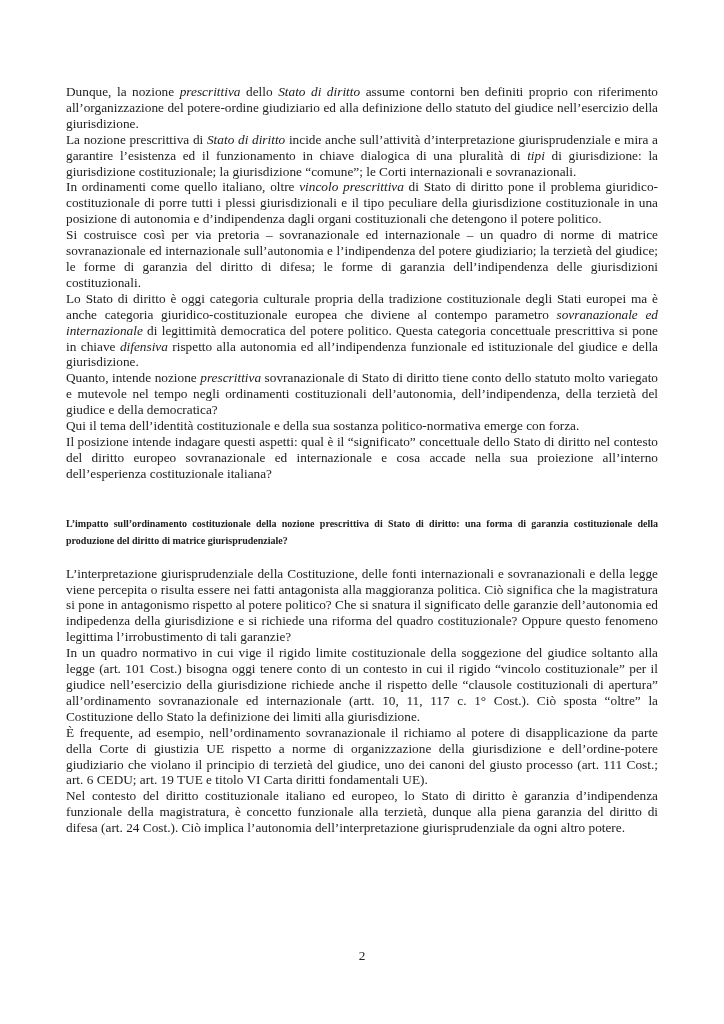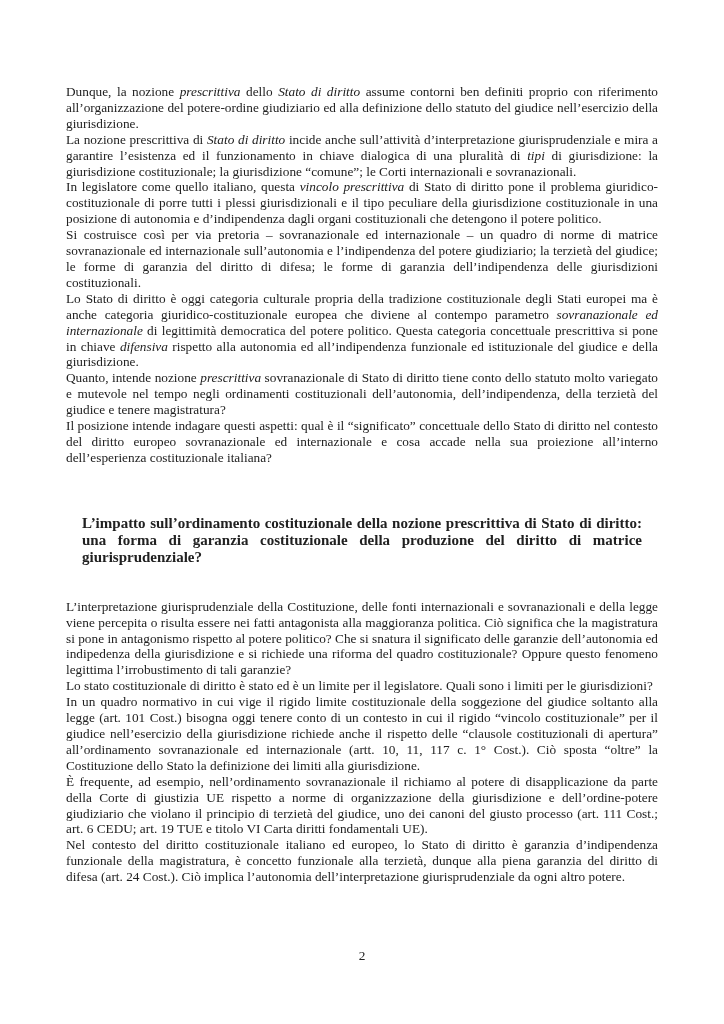--- a/index.html
+++ b/index.html
@@ -65,7 +65,7 @@
     <section>
       <p class="body-par"><span>Dunque, la nozione </span><em>prescrittiva</em><span> dello </span><em>Stato di diritto</em><span> assume contorni ben definiti proprio con riferimento all’organizzazione del potere-ordine giudiziario ed alla definizione dello statuto del giudice nell’esercizio della giurisdizione.</span></p>
       <p class="body-par"><span>La nozione prescrittiva di </span><em>Stato di diritto</em><span> incide anche sull’attività d’interpretazione giurisprudenziale e mira a garantire l’esistenza ed il funzionamento in chiave dialogica di una pluralità di </span><em>tipi</em><span> di giurisdizione: la giurisdizione costituzionale; la giurisdizione “comune”; le Corti internazionali e sovranazionali.</span></p>
-      <p class="body-par"><span>In legislatore come quello italiano, questa </span><em>vincolo prescrittiva</em><span> di Stato di diritto pone il problema giuridico-costituzionale di porre tutti i plessi giurisdizionali e il tipo peculiare della giurisdizione costituzionale in una posizione di autonomia e d’indipendenza dagli organi costituzionali che detengono il potere politico.</span></p>
+      <p class="body-par"><span>In ordinamenti come quello italiano, oltre </span><em>vincolo prescrittiva</em><span> di Stato di diritto pone il problema giuridico-costituzionale di porre tutti i plessi giurisdizionali e il tipo peculiare della giurisdizione costituzionale in una posizione di autonomia e d’indipendenza dagli organi costituzionali che detengono il potere politico.</span></p>
       <p class="body-par"><span>Si costruisce così per via pretoria – sovranazionale ed internazionale – un quadro di norme di matrice sovranazionale ed internazionale sull’autonomia e l’indipendenza del potere giudiziario; la terzietà del giudice; le forme di garanzia del diritto di difesa; le forme di garanzia dell’indipendenza delle giurisdizioni costituzionali.</span></p>
       <p class="body-par"><span>Lo Stato di diritto è oggi categoria culturale propria della tradizione costituzionale degli Stati europei ma è anche categoria giuridico-costituzionale europea che diviene al contempo parametro </span><em>sovranazionale ed internazionale</em><span> di legittimità democratica del potere politico. Questa categoria concettuale prescrittiva si pone in chiave </span><em>difensiva</em><span> rispetto alla autonomia ed all’indipendenza funzionale ed istituzionale del giudice e della giurisdizione.</span></p>
       <p class="body-par"><span>Quanto, intende nozione </span><em>prescrittiva</em><span> sovranazionale di Stato di diritto tiene conto dello statuto molto variegato e mutevole nel tempo negli ordinamenti costituzionali dell’autonomia, dell’indipendenza, della terzietà del giudice e tenere magistratura?</span></p>

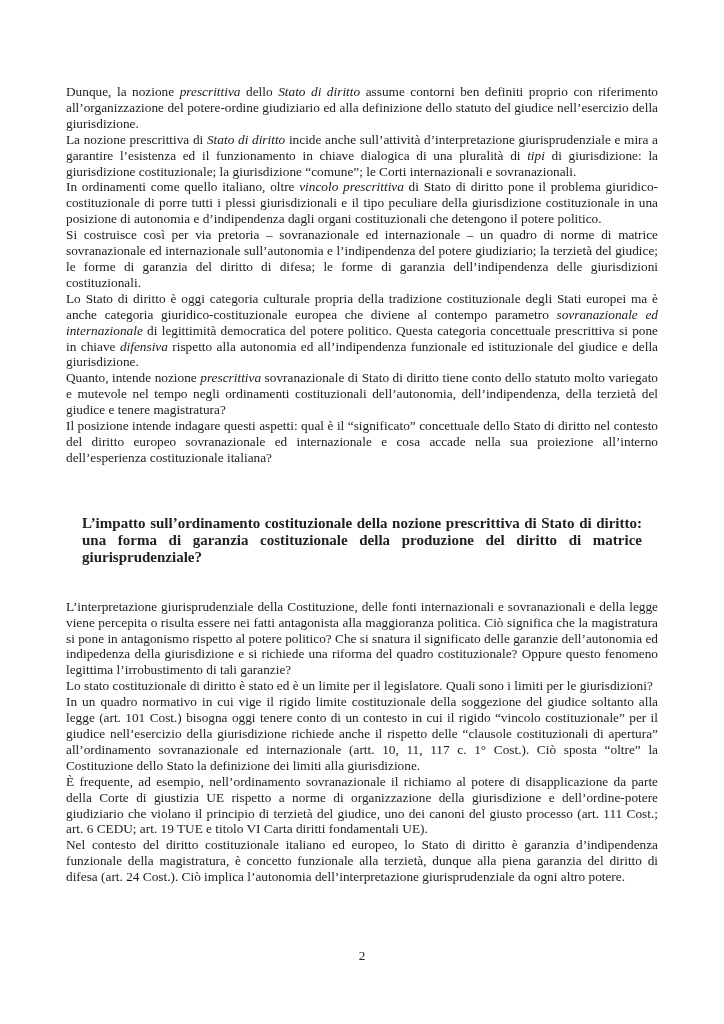--- a/index.html
+++ b/index.html
@@ -68,7 +68,7 @@
       <p class="body-par"><span>In ordinamenti come quello italiano, oltre </span><em>vincolo prescrittiva</em><span> di Stato di diritto pone il problema giuridico-costituzionale di porre tutti i plessi giurisdizionali e il tipo peculiare della giurisdizione costituzionale in una posizione di autonomia e d’indipendenza dagli organi costituzionali che detengono il potere politico.</span></p>
       <p class="body-par"><span>Si costruisce così per via pretoria – sovranazionale ed internazionale – un quadro di norme di matrice sovranazionale ed internazionale sull’autonomia e l’indipendenza del potere giudiziario; la terzietà del giudice; le forme di garanzia del diritto di difesa; le forme di garanzia dell’indipendenza delle giurisdizioni costituzionali.</span></p>
       <p class="body-par"><span>Lo Stato di diritto è oggi categoria culturale propria della tradizione costituzionale degli Stati europei ma è anche categoria giuridico-costituzionale europea che diviene al contempo parametro </span><em>sovranazionale ed internazionale</em><span> di legittimità democratica del potere politico. Questa categoria concettuale prescrittiva si pone in chiave </span><em>difensiva</em><span> rispetto alla autonomia ed all’indipendenza funzionale ed istituzionale del giudice e della giurisdizione.</span></p>
-      <p class="body-par"><span>Quanto, intende nozione </span><em>prescrittiva</em><span> sovranazionale di Stato di diritto tiene conto dello statuto molto variegato e mutevole nel tempo negli ordinamenti costituzionali dell’autonomia, dell’indipendenza, della terzietà del giudice e tenere magistratura?</span></p>
+      <p class="body-par"><span>Quanto, intende nozione </span><em>prescrittiva</em><span> sovranazionale di Stato di diritto tiene conto dello statuto molto variegato e mutevole nel tempo negli ordinamenti costituzionali dell’autonomia, dell’indipendenza, della terzietà del giudice e della democratica?</span></p>
       <p class="body-par"><span>Il posizione intende indagare questi aspetti: qual è il “significato” concettuale dello Stato di diritto nel contesto del diritto europeo sovranazionale ed internazionale e cosa accade nella sua proiezione all’interno dell’esperienza costituzionale italiana?</span></p>
     </section>
 

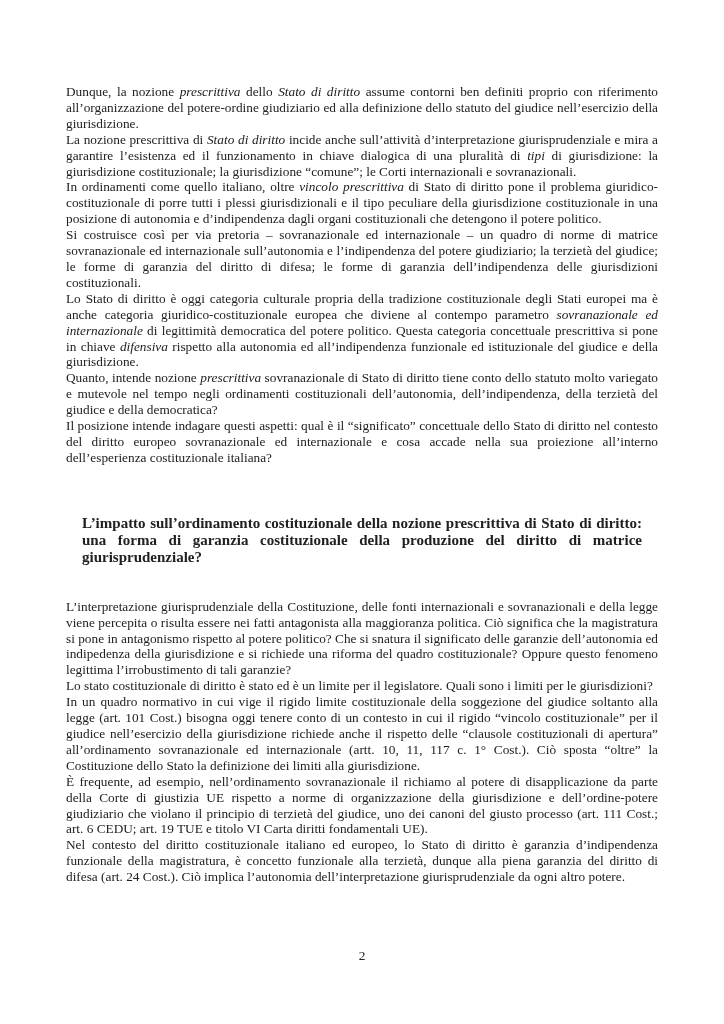--- a/index.html
+++ b/index.html
@@ -69,6 +69,7 @@
       <p class="body-par"><span>Si costruisce così per via pretoria – sovranazionale ed internazionale – un quadro di norme di matrice sovranazionale ed internazionale sull’autonomia e l’indipendenza del potere giudiziario; la terzietà del giudice; le forme di garanzia del diritto di difesa; le forme di garanzia dell’indipendenza delle giurisdizioni costituzionali.</span></p>
       <p class="body-par"><span>Lo Stato di diritto è oggi categoria culturale propria della tradizione costituzionale degli Stati europei ma è anche categoria giuridico-costituzionale europea che diviene al contempo parametro </span><em>sovranazionale ed internazionale</em><span> di legittimità democratica del potere politico. Questa categoria concettuale prescrittiva si pone in chiave </span><em>difensiva</em><span> rispetto alla autonomia ed all’indipendenza funzionale ed istituzionale del giudice e della giurisdizione.</span></p>
       <p class="body-par"><span>Quanto, intende nozione </span><em>prescrittiva</em><span> sovranazionale di Stato di diritto tiene conto dello statuto molto variegato e mutevole nel tempo negli ordinamenti costituzionali dell’autonomia, dell’indipendenza, della terzietà del giudice e della democratica?</span></p>
+      <p class="body-par"><span>Qui il tema dell’identità costituzionale e della sua sostanza politico-normativa emerge con forza.</span></p>
       <p class="body-par"><span>Il posizione intende indagare questi aspetti: qual è il “significato” concettuale dello Stato di diritto nel contesto del diritto europeo sovranazionale ed internazionale e cosa accade nella sua proiezione all’interno dell’esperienza costituzionale italiana?</span></p>
     </section>
 

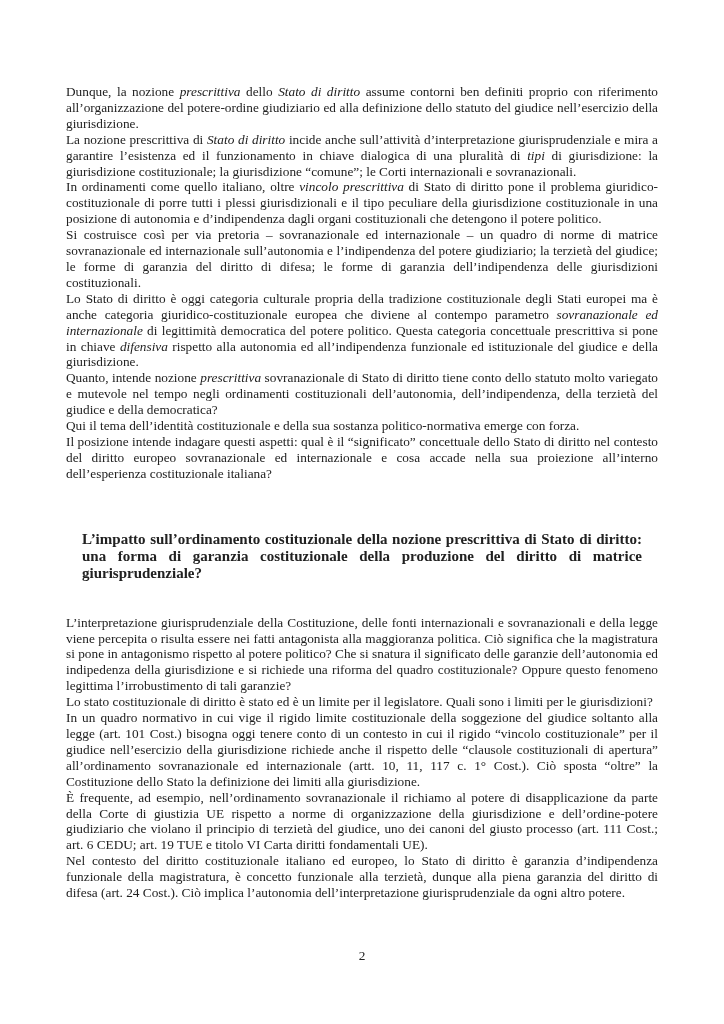--- a/index.html
+++ b/index.html
@@ -39,8 +39,8 @@
     text-align: center;
   }
   .session-title {
-    margin: 16px;
-    font-size: 15px;
+    margin: 0;
+    font-size: 10px;
     line-height: 17px;
     font-weight: bold;
     text-align: justify;

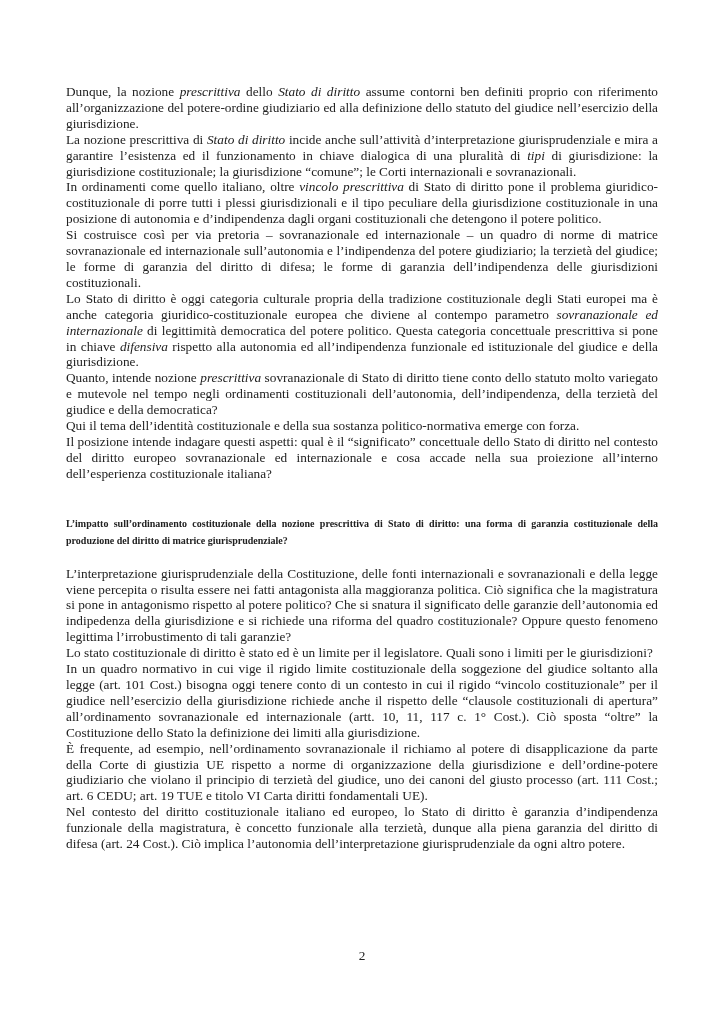--- a/index.html
+++ b/index.html
@@ -81,7 +81,6 @@
 
     <section>
       <p class="body-par">L’interpretazione giurisprudenziale della Costituzione, delle fonti internazionali e sovranazionali e della legge viene percepita o risulta essere nei fatti antagonista alla maggioranza politica. Ciò significa che la magistratura si pone in antagonismo rispetto al potere politico? Che si snatura il significato delle garanzie dell’autonomia ed indipedenza della giurisdizione e si richiede una riforma del quadro costituzionale? Oppure questo fenomeno legittima l’irrobustimento di tali garanzie?</p>
-      <p class="body-par">Lo stato costituzionale di diritto è stato ed è un limite per il legislatore. Quali sono i limiti per le giurisdizioni?</p>
       <p class="body-par">In un quadro normativo in cui vige il rigido limite costituzionale della soggezione del giudice soltanto alla legge (art. 101 Cost.) bisogna oggi tenere conto di un contesto in cui il rigido “vincolo costituzionale” per il giudice nell’esercizio della giurisdizione richiede anche il rispetto delle “clausole costituzionali di apertura” all’ordinamento sovranazionale ed internazionale (artt. 10, 11, 117 c. 1° Cost.). Ciò sposta “oltre” la Costituzione dello Stato la definizione dei limiti alla giurisdizione.</p>
       <p class="body-par">È frequente, ad esempio, nell’ordinamento sovranazionale il richiamo al potere di disapplicazione da parte della Corte di giustizia UE rispetto a norme di organizzazione della giurisdizione e dell’ordine-potere giudiziario che violano il principio di terzietà del giudice, uno dei canoni del giusto processo (art. 111 Cost.; art. 6 CEDU; art. 19 TUE e titolo VI Carta diritti fondamentali UE).</p>
       <p class="body-par">Nel contesto del diritto costituzionale italiano ed europeo, lo Stato di diritto è garanzia d’indipendenza funzionale della magistratura, è concetto funzionale alla terzietà, dunque alla piena garanzia del diritto di difesa (art. 24 Cost.). Ciò implica l’autonomia dell’interpretazione giurisprudenziale da ogni altro potere.</p>

